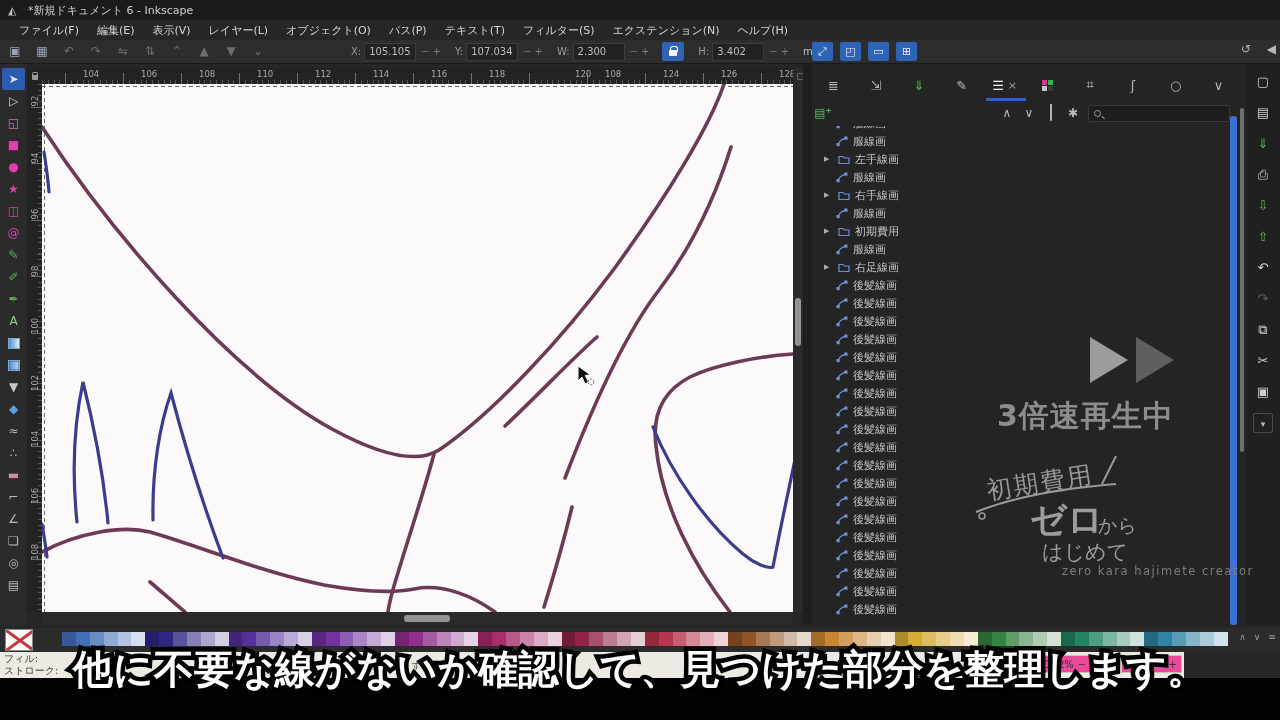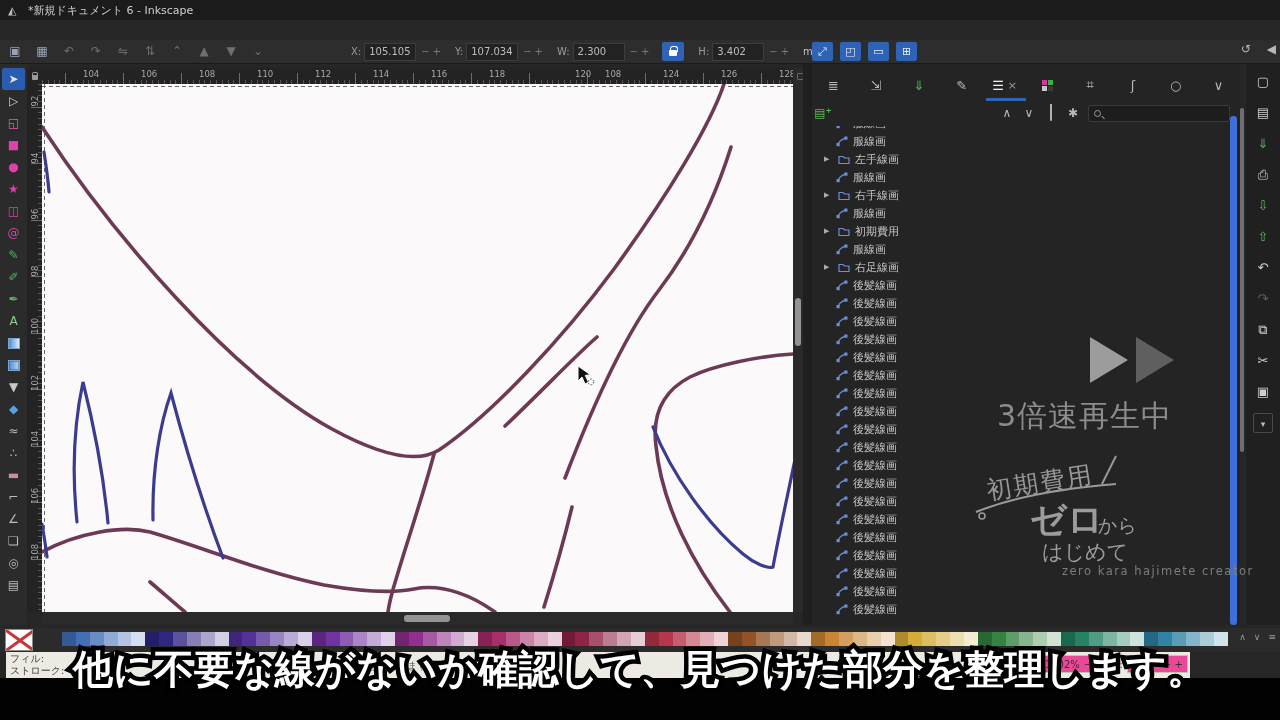--- a/index.html
+++ b/index.html
@@ -165,6 +165,18 @@
     <span>*新規ドキュメント 6 - Inkscape</span>
   </div>
 
+  <div class="menubar">
+      <span class="menu-item">ファイル(F)</span>
+      <span class="menu-item">編集(E)</span>
+      <span class="menu-item">表示(V)</span>
+      <span class="menu-item">レイヤー(L)</span>
+      <span class="menu-item">オブジェクト(O)</span>
+      <span class="menu-item">パス(P)</span>
+      <span class="menu-item">テキスト(T)</span>
+      <span class="menu-item">フィルター(S)</span>
+      <span class="menu-item">エクステンション(N)</span>
+      <span class="menu-item">ヘルプ(H)</span>
+    </div>
 
   <div class="cmdbar">
     <div class="tb-icons">

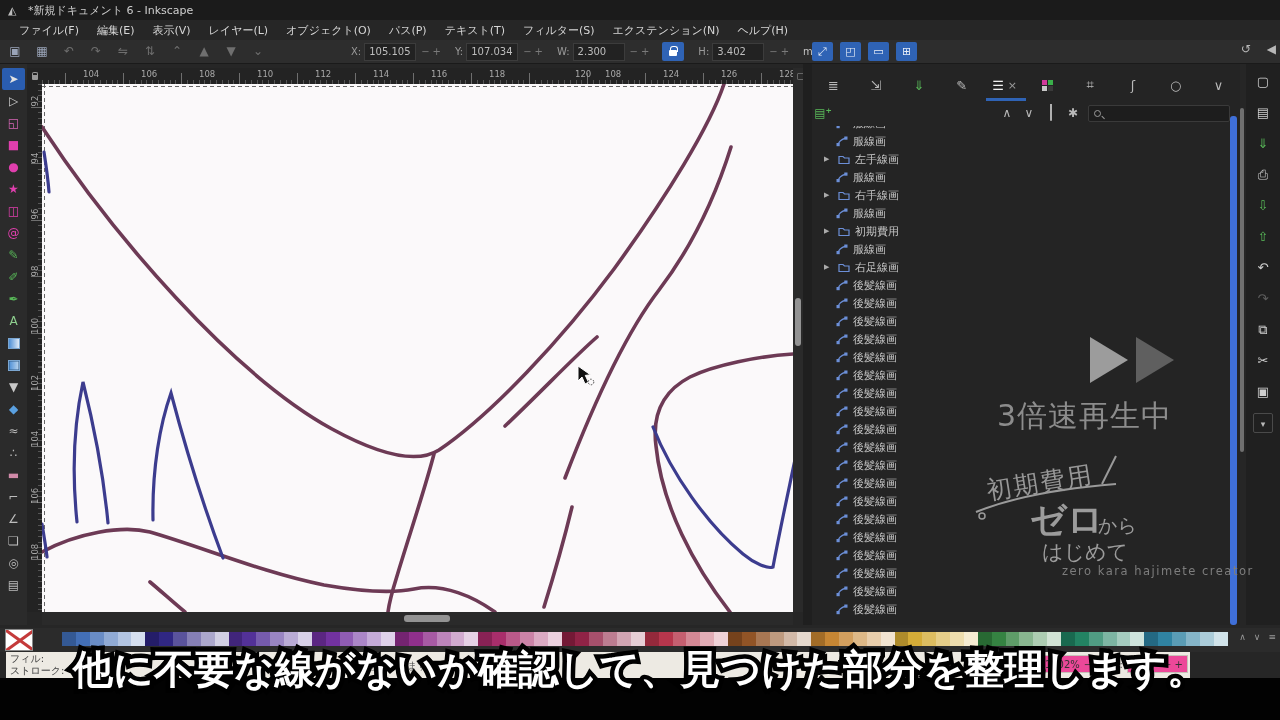--- a/index.html
+++ b/index.html
@@ -142,7 +142,7 @@
   .play-icons { position:absolute; left:1090px; top:337px; display:flex; gap:8px; }
   .tri { width:0; height:0; border-style:solid; border-width:23px 0 23px 38px; border-color:transparent transparent transparent #9c9c9c; }
   .tri.dark { border-left-color:#5f5f5f; }
-  .speed-text { position:absolute; left:997px; top:396px; font-size:30px; font-weight:normal; color:#8c8c8c; letter-spacing:1px; }
+  .speed-text { position:absolute; left:997px; top:396px; font-size:30px; font-weight:bold; color:#8c8c8c; letter-spacing:1px; }
   .wm-top { position:absolute; left:986px; top:466px; font-size:25px; color:#979797; transform:rotate(-9deg); letter-spacing:2px; }
   .wm-swoosh { position:absolute; left:966px; top:450px; }
   .wm-zero { position:absolute; left:1030px; top:496px; font-size:36px; font-weight:bold; color:#9c9c9c; }

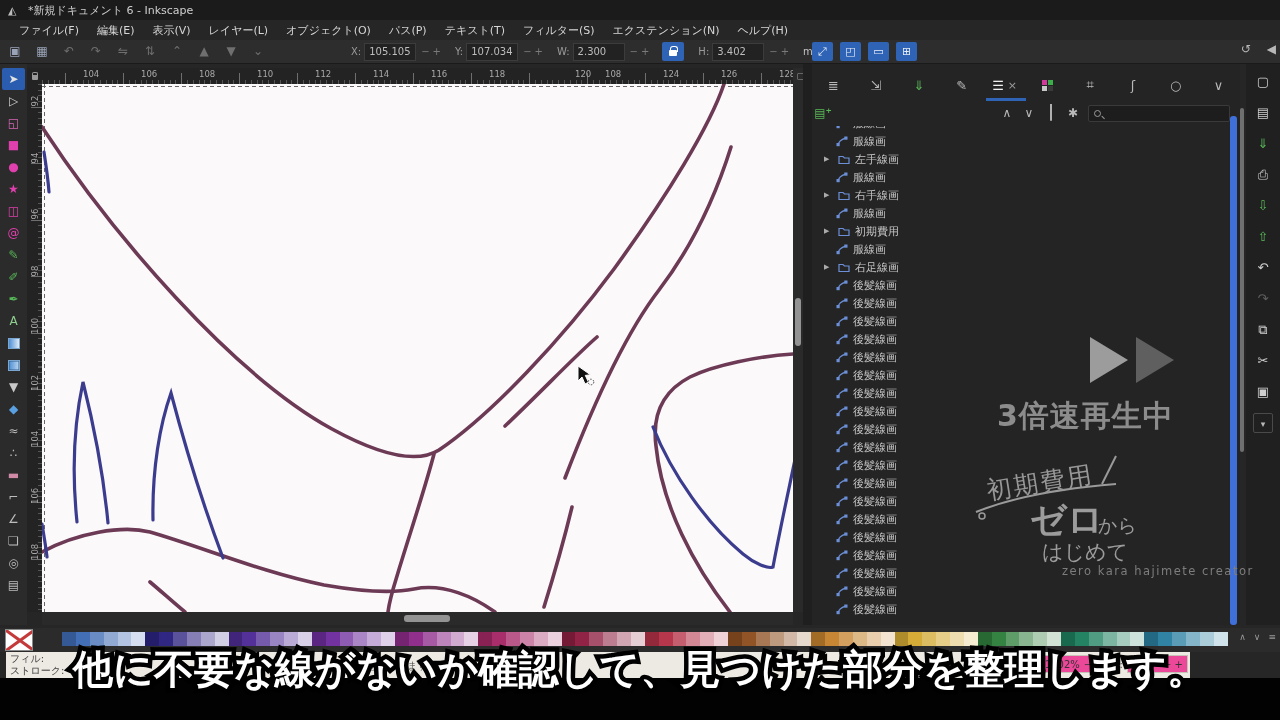--- a/index.html
+++ b/index.html
@@ -128,7 +128,7 @@
   .pal-ctrl { position:absolute; right:4px; top:4px; display:flex; gap:8px; color:#9a9a9a; font-size:9px; }
 
   
-  .statusbar { position:absolute; left:0; top:652px; width:1184px; height:26px; background:#edeae3; color:#3a3a3a; font-size:10px;margin-left:6px; }
+  .statusbar { position:absolute; left:0; top:652px; width:1184px; height:26px; background:#edeae3; color:#3a3a3a; font-size:10px; }
   .fill-stroke { position:absolute; left:4px; top:1px; line-height:12px; color:#444; }
   .status-hint { position:absolute; left:300px; top:7px; color:#555; font-size:10px; }
   .zr { position:absolute; right:2px; top:3px; display:flex; align-items:center; gap:4px; }

